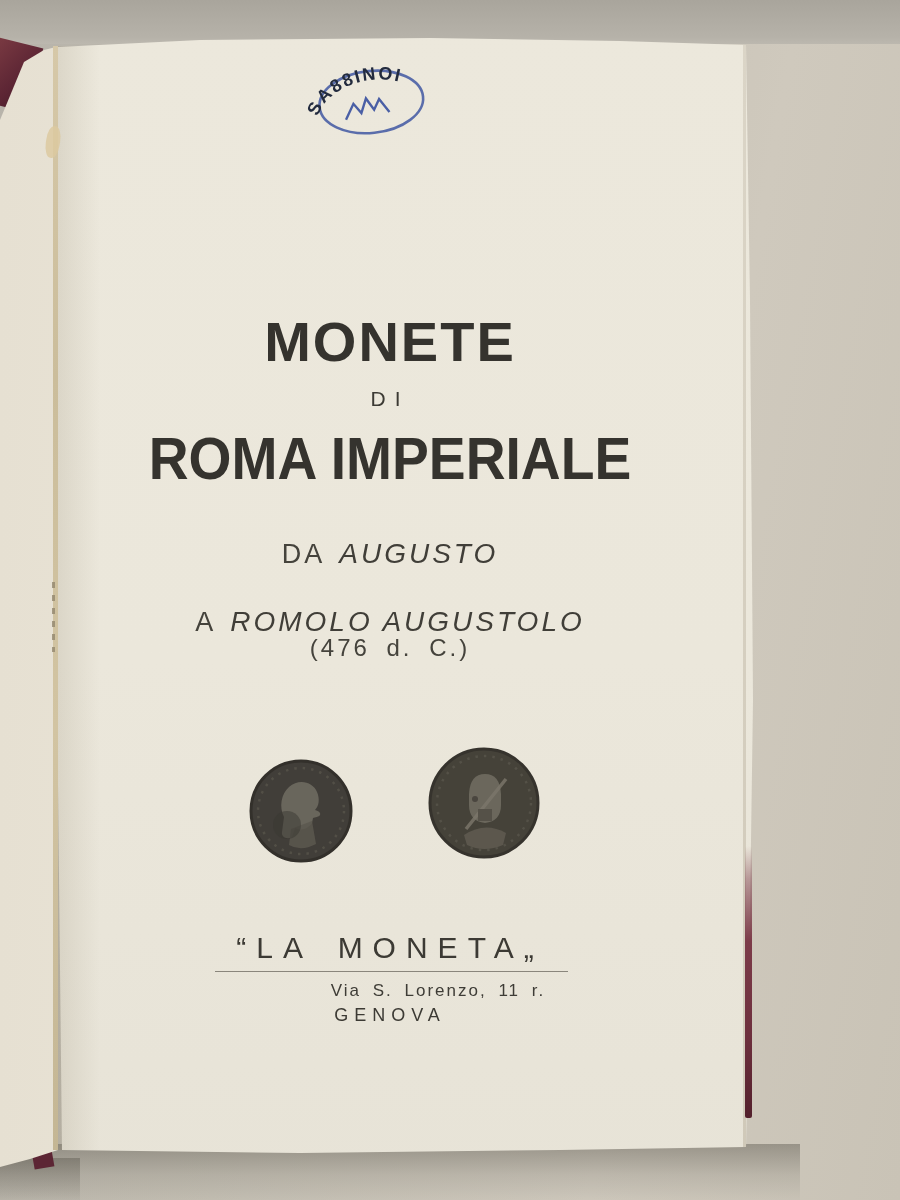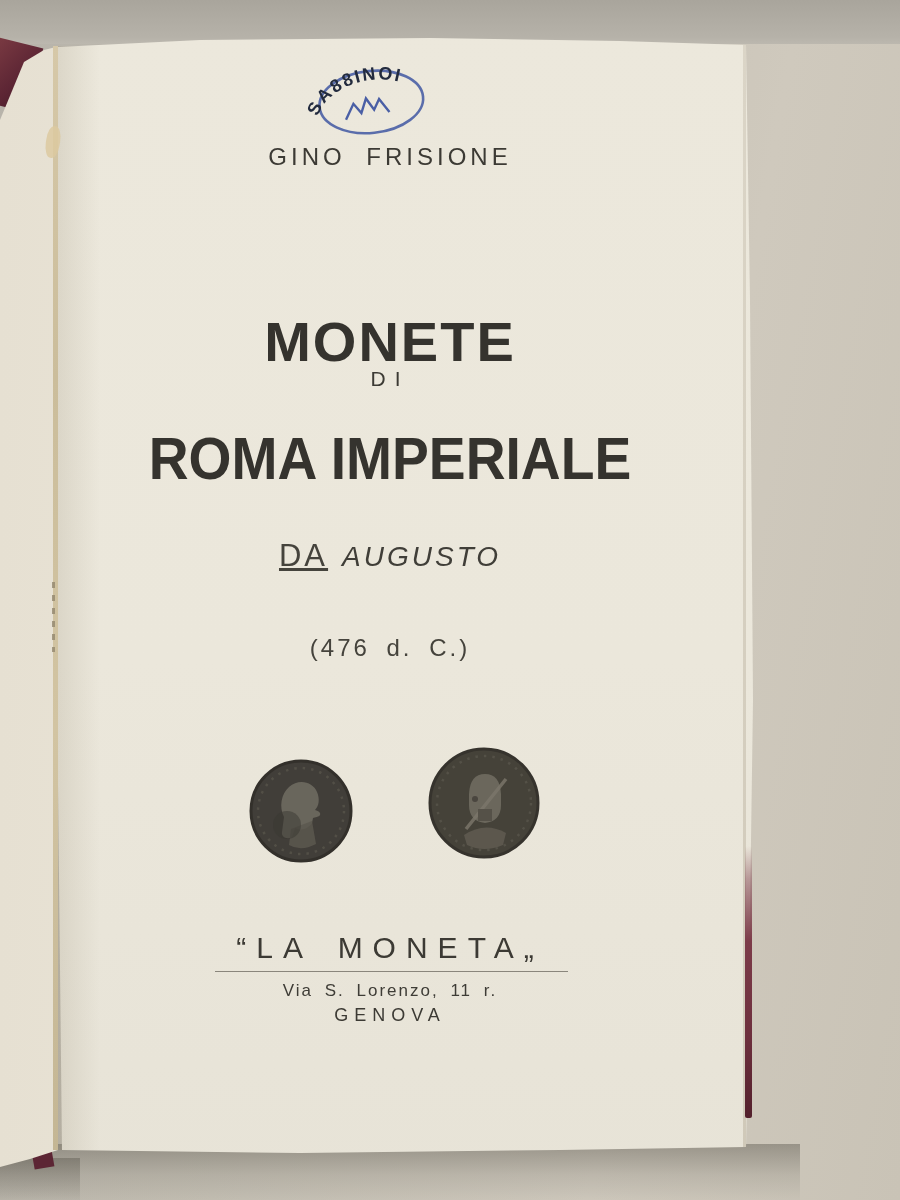--- a/index.html
+++ b/index.html
@@ -94,7 +94,6 @@
     </text>
   </svg>
 
-  <div class="center-line author content">GINO FRISIONE</div>
 
   <div class="center-line t1 content">MONETE</div>
   <div class="center-line t2 content">DI</div>

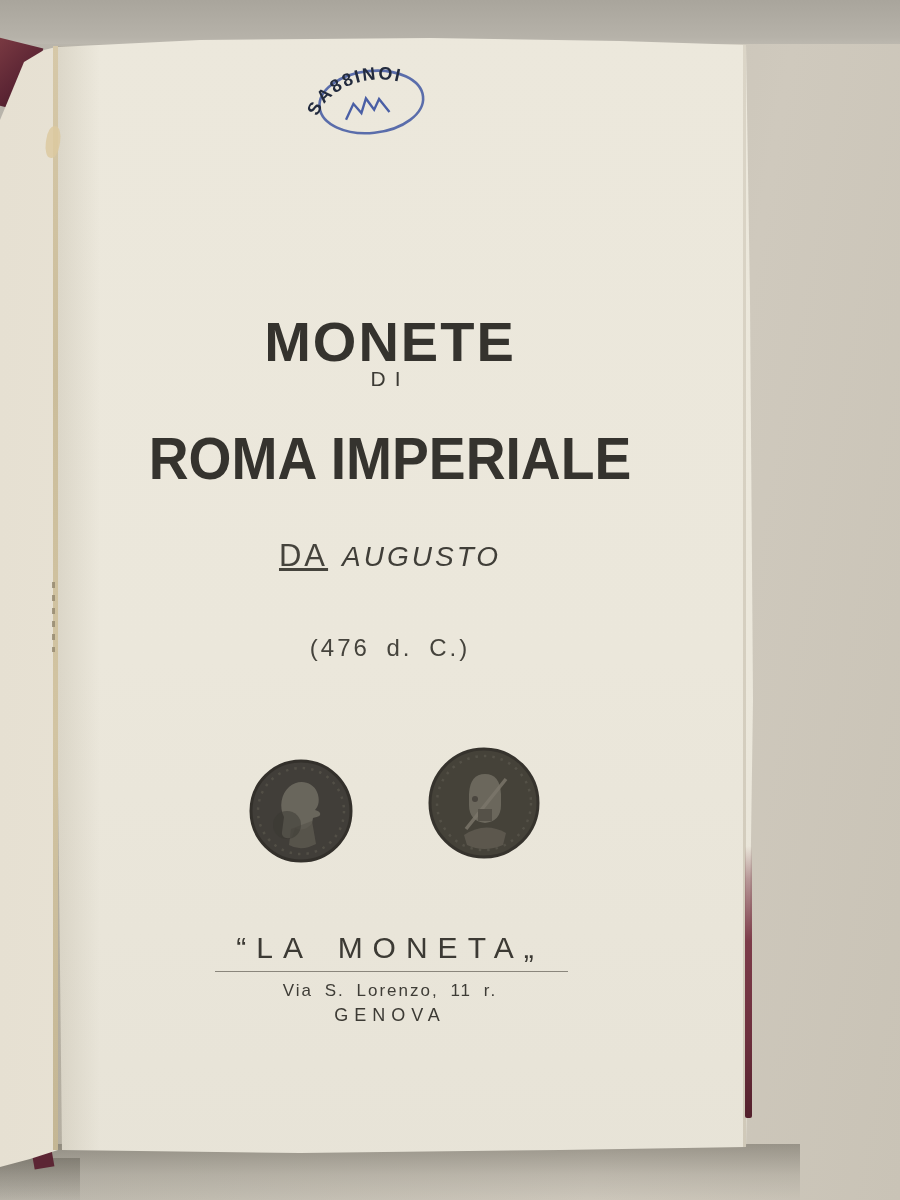--- a/index.html
+++ b/index.html
@@ -46,7 +46,7 @@
   .center-line{position:absolute;left:60px;width:660px;text-align:center;line-height:1;z-index:5;}
   .author{top:145px;font-size:24px;letter-spacing:4px;word-spacing:10px;color:#3c3a34;}
   .t1{top:314px;font-size:56px;font-weight:bold;letter-spacing:2px;color:#35332e;}
-  .t2{top:368px;font-size:21px;letter-spacing:9px;color:#3c3a34;}
+  .t2{top:388px;font-size:21px;letter-spacing:9px;color:#3c3a34;}
   .t3{top:429px;font-size:60px;font-weight:bold;letter-spacing:0px;color:#35332e;transform:scaleX(.92);}
   .sub-prefix{font-size:31px;letter-spacing:3px;color:var(--ink-soft);margin-right:14px;text-decoration:underline;}
   .sub-name{font-size:28px;font-style:italic;letter-spacing:3px;color:#403e38;}

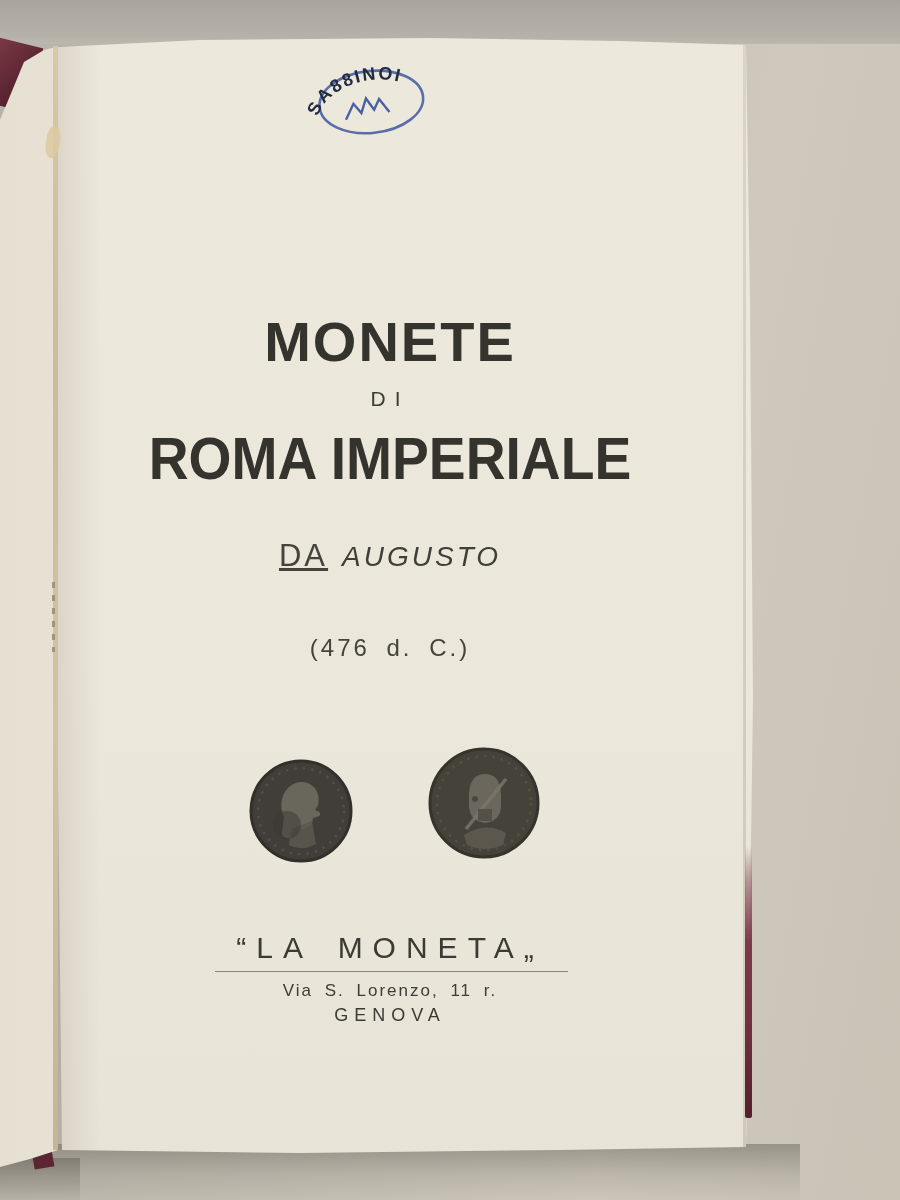--- a/index.html
+++ b/index.html
@@ -48,7 +48,7 @@
   .t1{top:314px;font-size:56px;font-weight:bold;letter-spacing:2px;color:#35332e;}
   .t2{top:388px;font-size:21px;letter-spacing:9px;color:#3c3a34;}
   .t3{top:429px;font-size:60px;font-weight:bold;letter-spacing:0px;color:#35332e;transform:scaleX(.92);}
-  .sub-prefix{font-size:31px;letter-spacing:3px;color:var(--ink-soft);margin-right:14px;text-decoration:underline;}
+  .sub-prefix{font-size:27px;letter-spacing:3px;color:var(--ink-soft);margin-right:14px;}
   .sub-name{font-size:28px;font-style:italic;letter-spacing:3px;color:#403e38;}
   .sub1{top:540px;}
   .sub2{top:576px;font-size:24px;letter-spacing:3px;word-spacing:7px;color:var(--ink-soft);}

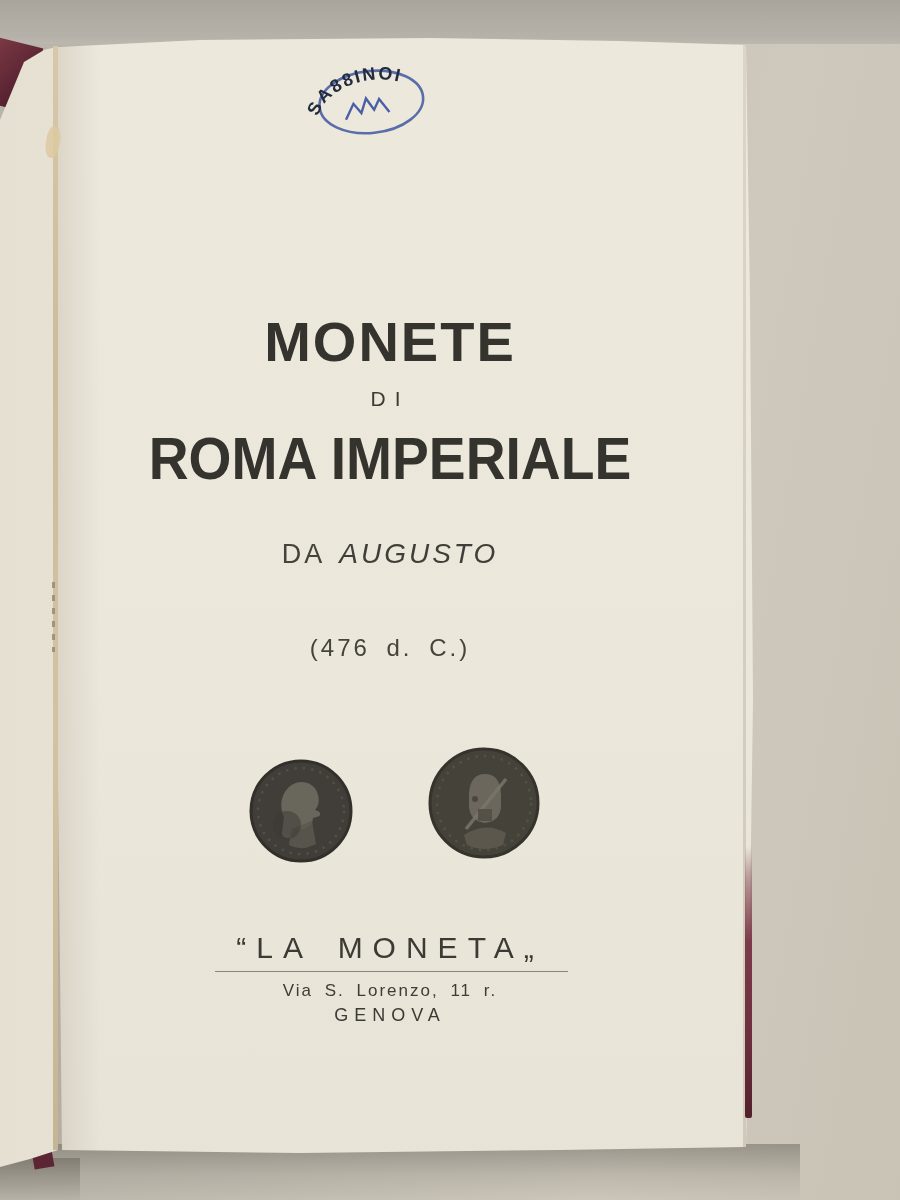--- a/index.html
+++ b/index.html
@@ -102,6 +102,9 @@
   <div class="center-line sub1 content">
     <span class="sub-prefix">DA</span><span class="sub-name">AUGUSTO</span>
   </div>
+  <div class="center-line sub3 content">
+    <span class="sub-prefix">A</span><span class="sub-name">ROMOLO AUGUSTOLO</span>
+  </div>
   <div class="center-line sub4 content">(476 d. C.)</div>
 
   <svg class="abs coin-svg coin-left" width="104" height="104" viewBox="0 0 104 104">

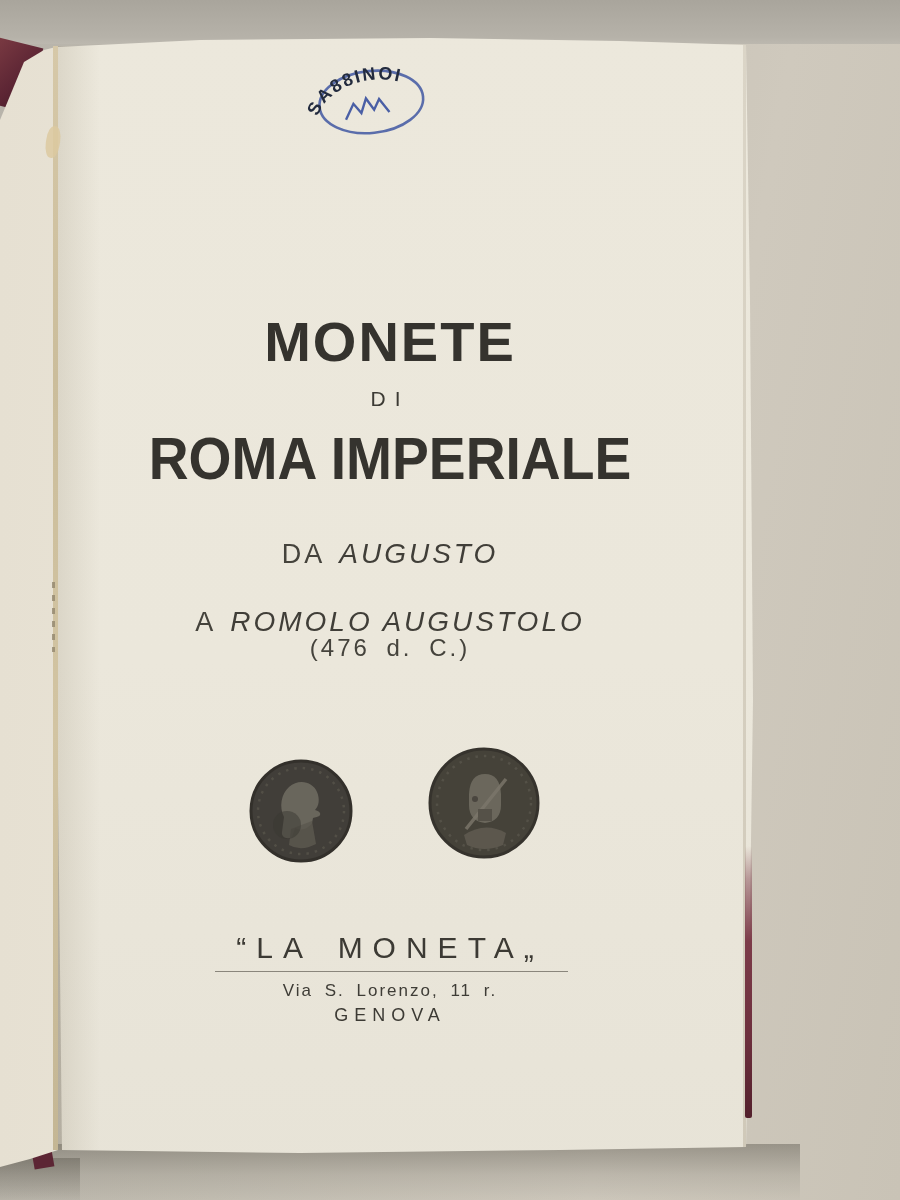--- a/index.html
+++ b/index.html
@@ -56,7 +56,7 @@
   .sub4{top:636px;font-size:24px;letter-spacing:3px;word-spacing:7px;color:var(--ink-soft);}
   .publisher{top:933px;font-size:30px;letter-spacing:10px;word-spacing:8px;color:#3c3a34;}
   .pub-rule{left:215px;top:971px;width:353px;height:1px;background:#8a867c;z-index:5;}
-  .address{top:982px;font-size:17px;letter-spacing:2px;word-spacing:5px;color:#3e3c36;}
+  .address{top:982px;font-size:17px;letter-spacing:2px;word-spacing:5px;color:#3e3c36;margin-left:48px;}
   .city{top:1006px;font-size:18px;letter-spacing:6px;color:#3c3a34;}
   .stamp-svg{left:303px;top:53px;z-index:6;transform:rotate(-6deg);}
   .coin-svg{z-index:6;}

